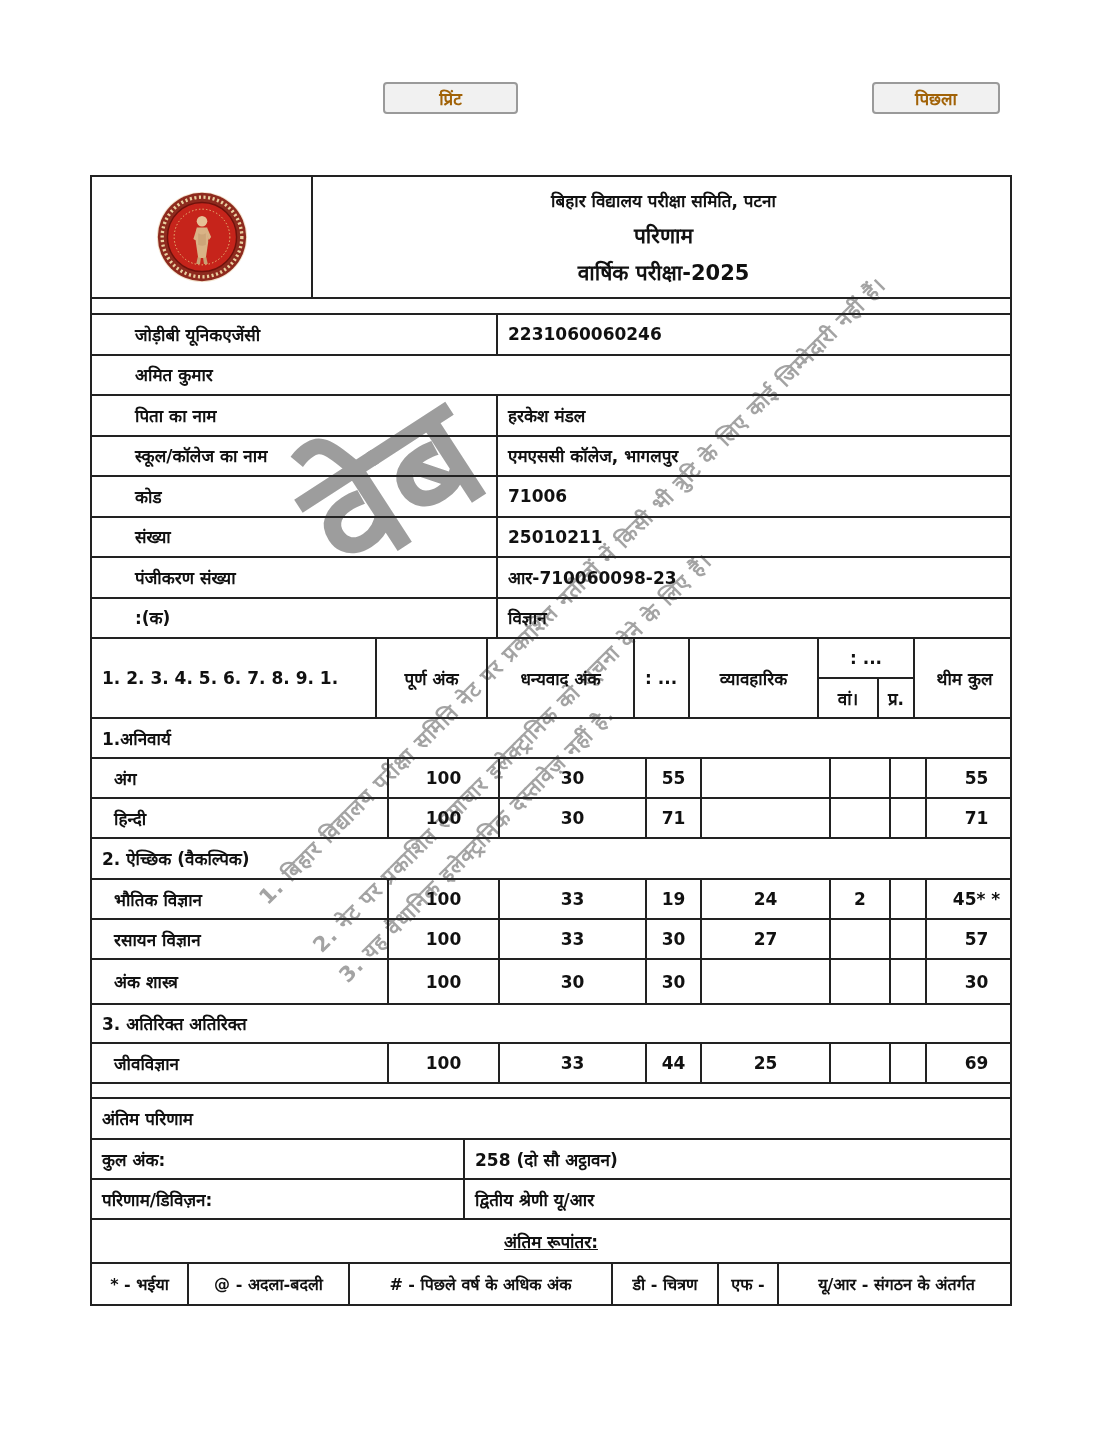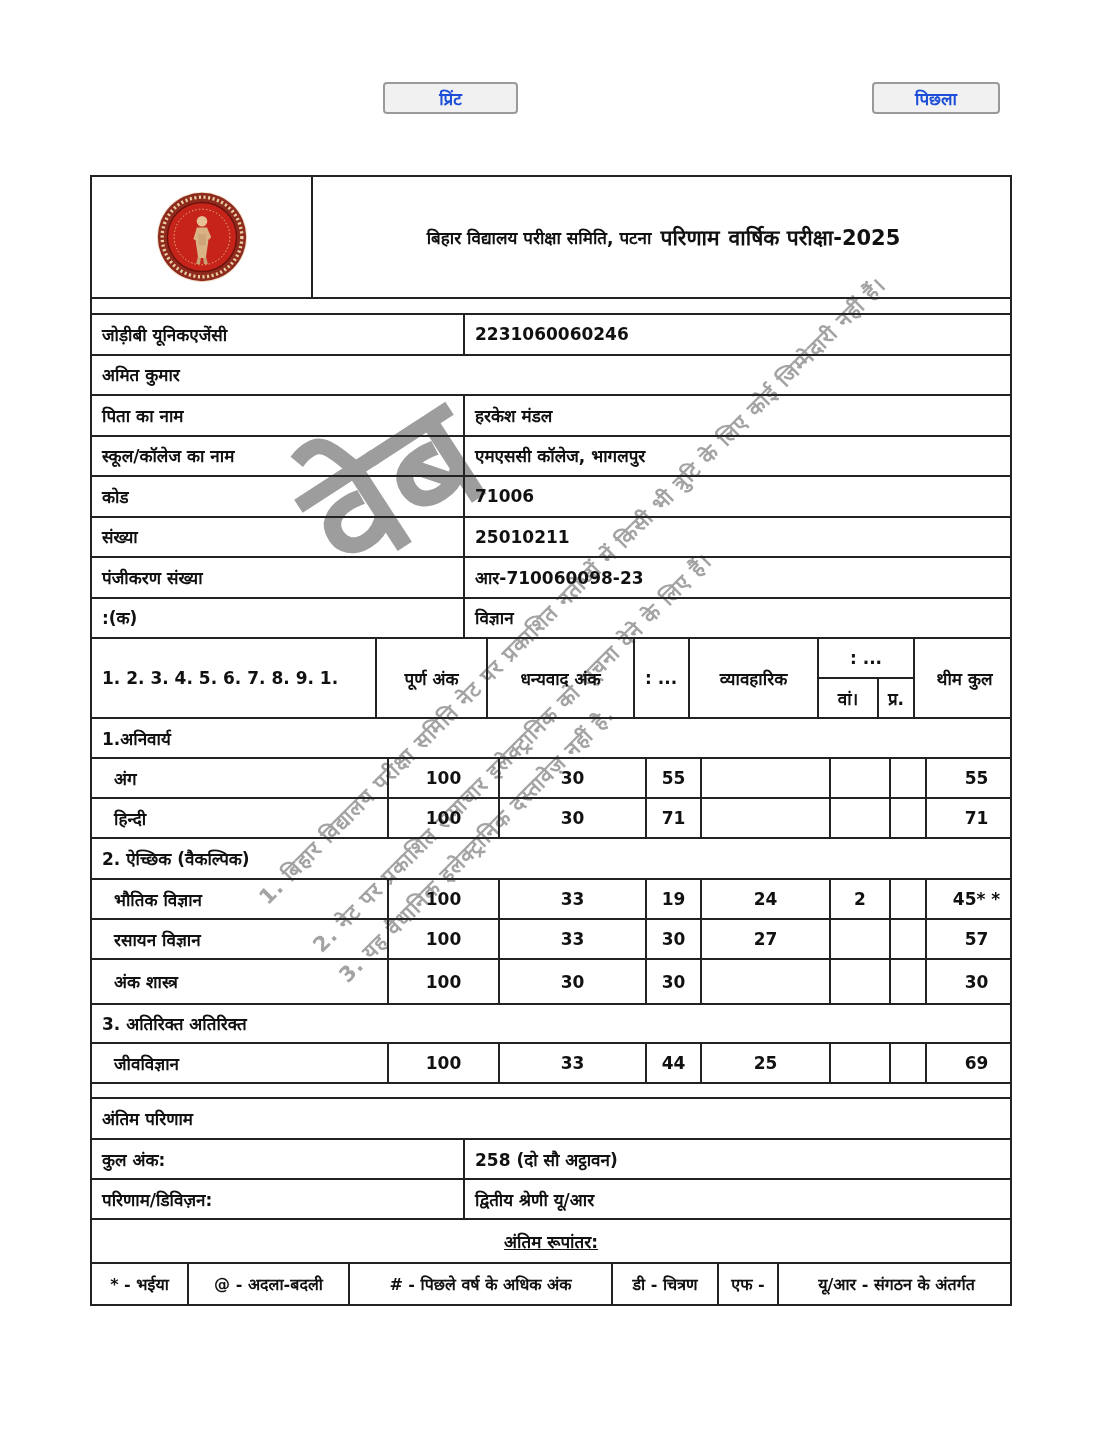--- a/index.html
+++ b/index.html
@@ -13,7 +13,7 @@
   .btn {
     position:absolute; top:82px; height:32px;
     background:#f1f1f1; border:2px solid #9a9a9a; border-radius:4px;
-    font-family:inherit; font-weight:bold; font-size:17px; color:#1d4ed8;
+    font-family:inherit; font-weight:bold; font-size:17px; color:#a16207;
     display:flex; align-items:center; justify-content:center; cursor:pointer;
   }
   .btn-print { left:383px; width:135px; }

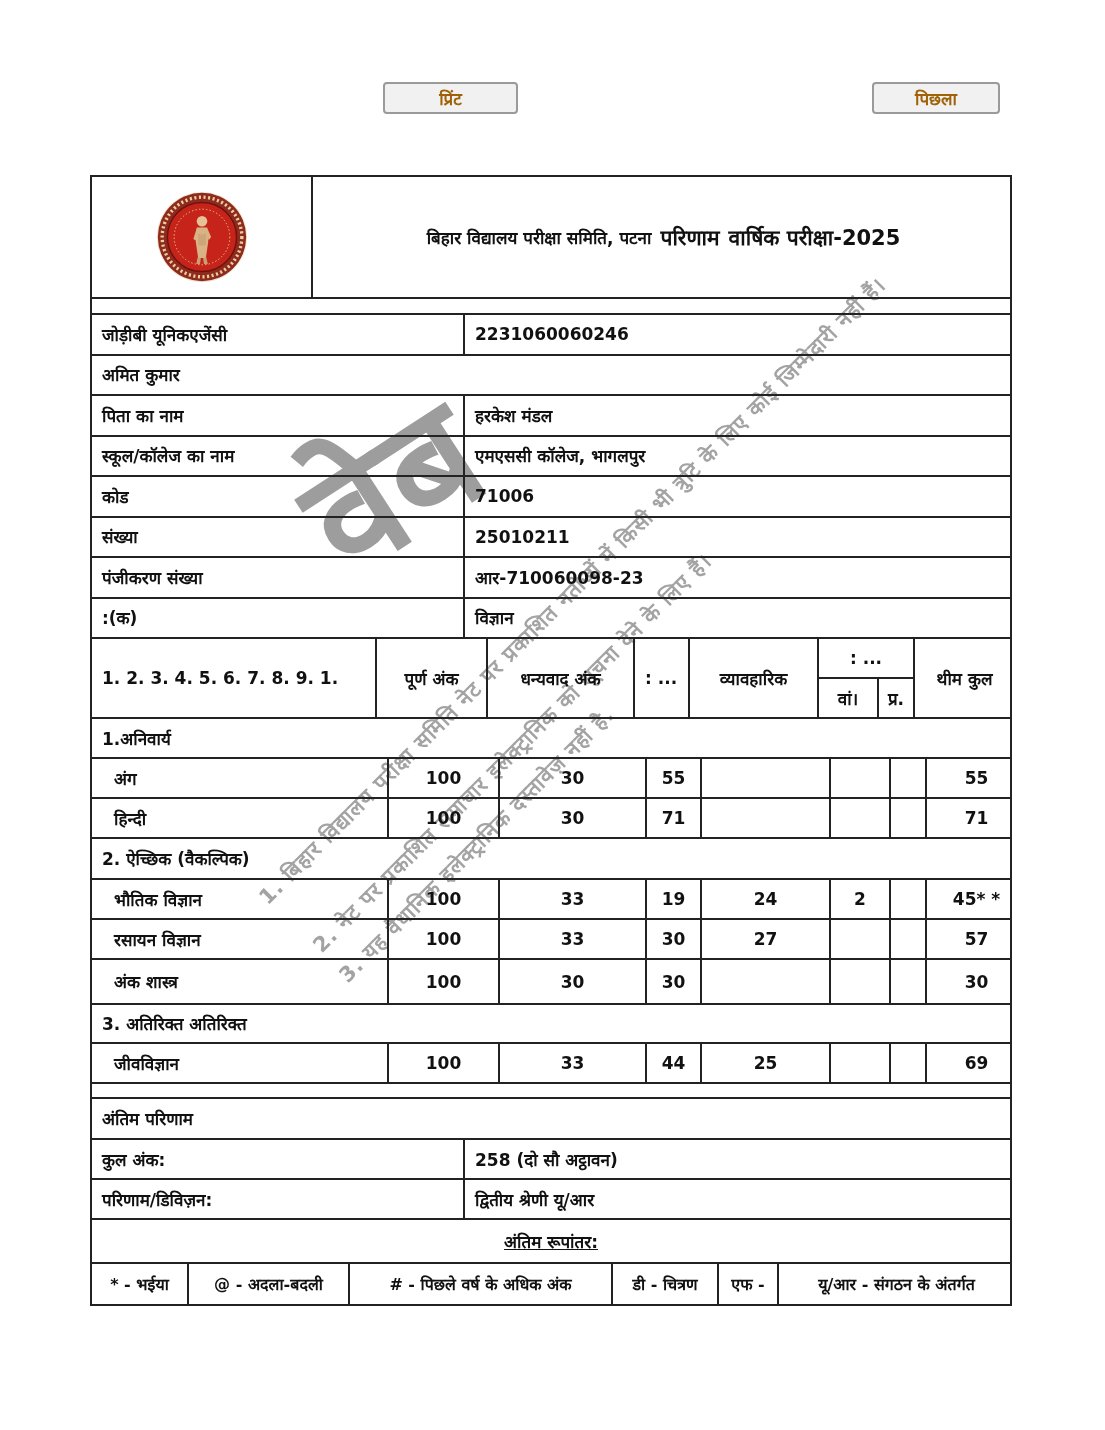--- a/index.html
+++ b/index.html
@@ -49,7 +49,7 @@
   
   .r-header { height:122px; grid-template-columns:221px 701px; }
   .logo-cell { justify-content:center; }
-  .title-cell { flex-direction:row; justify-content:center; gap:9px; border-right:none; }
+  .title-cell { flex-direction:column; justify-content:center; gap:9px; border-right:none; }
   .board-name { font-size:17px; }
   .result-title, .exam-title { font-size:21px; }
   

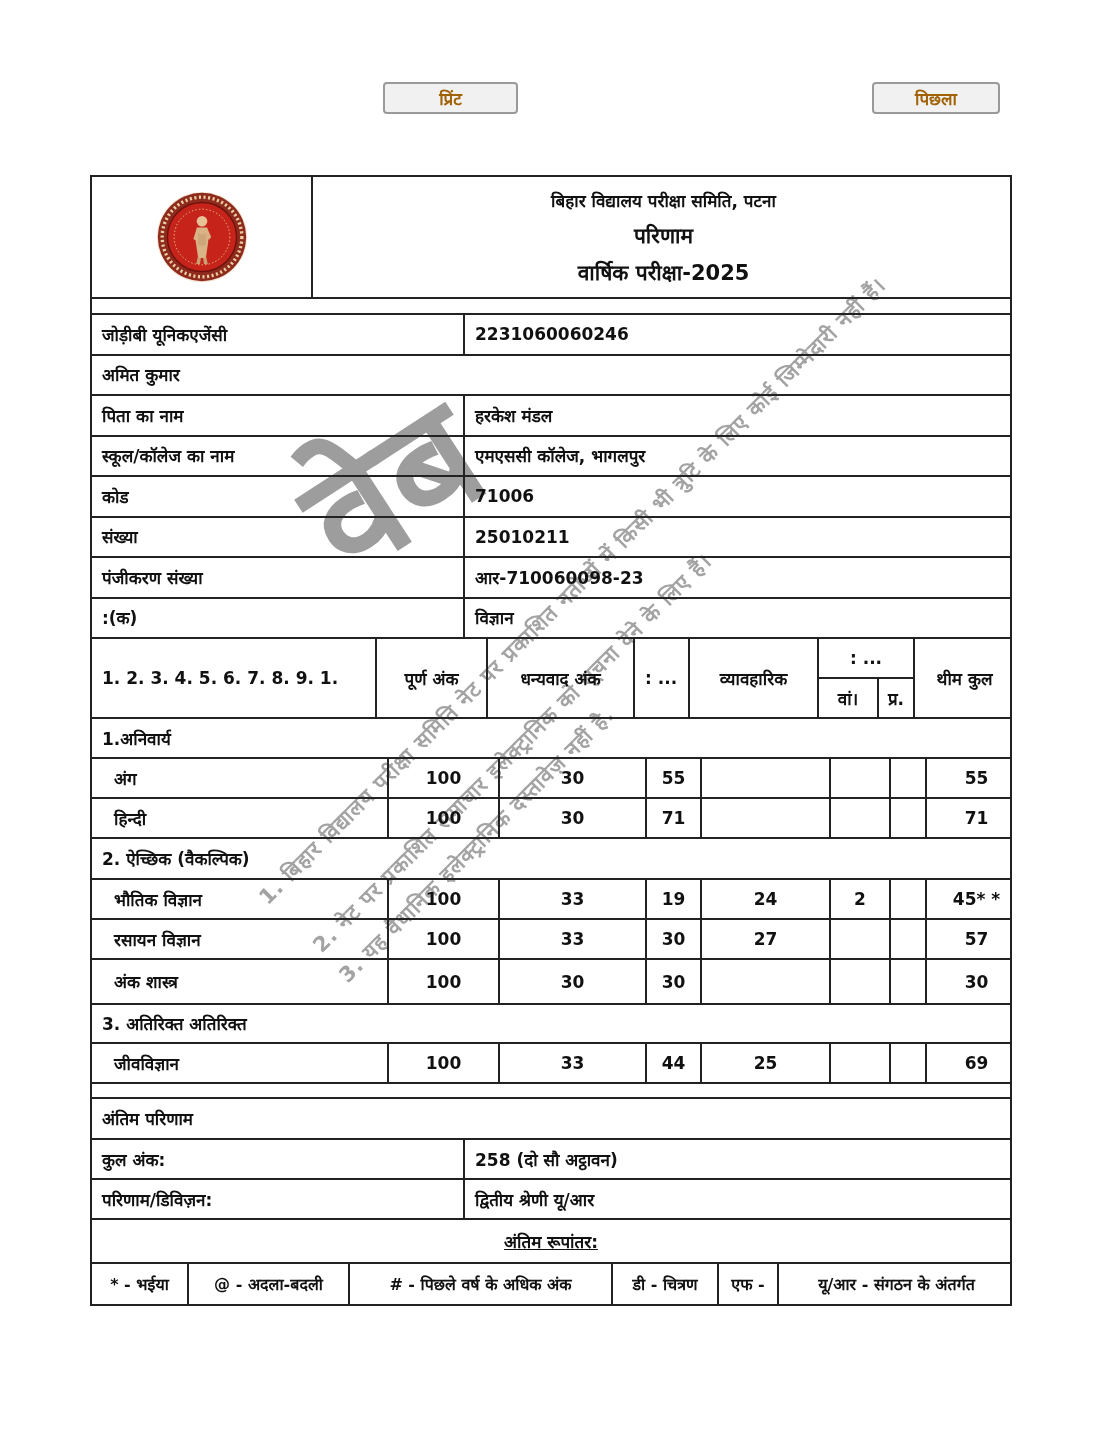--- a/index.html
+++ b/index.html
@@ -55,7 +55,7 @@
   
   .r-thin1 { height:16px; } .r-thin2 { height:15px; }
   
-  .r-info { height:40.5px; grid-template-columns:373px 549px; }
+  .r-info { height:40.5px; grid-template-columns:373px 549px;padding-left:33px; }
   
   .r-section { grid-template-columns:1fr; }
   .h40{height:40px} .h41{height:41px} .h45{height:45px} .h39{height:39px}

